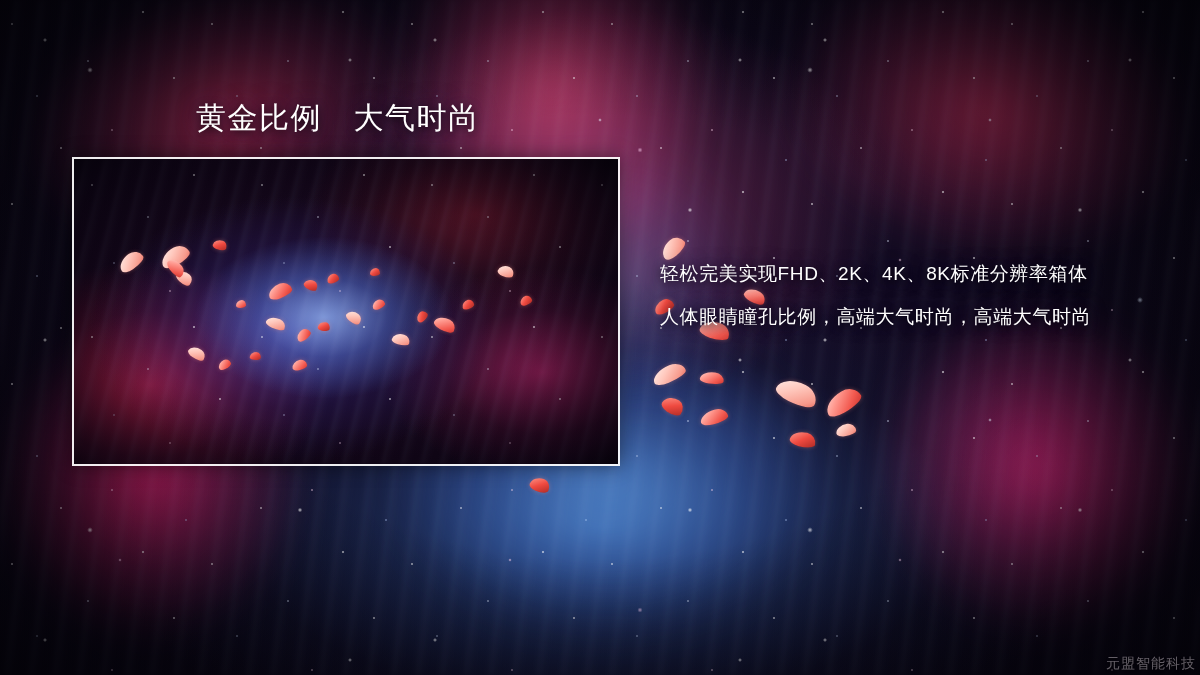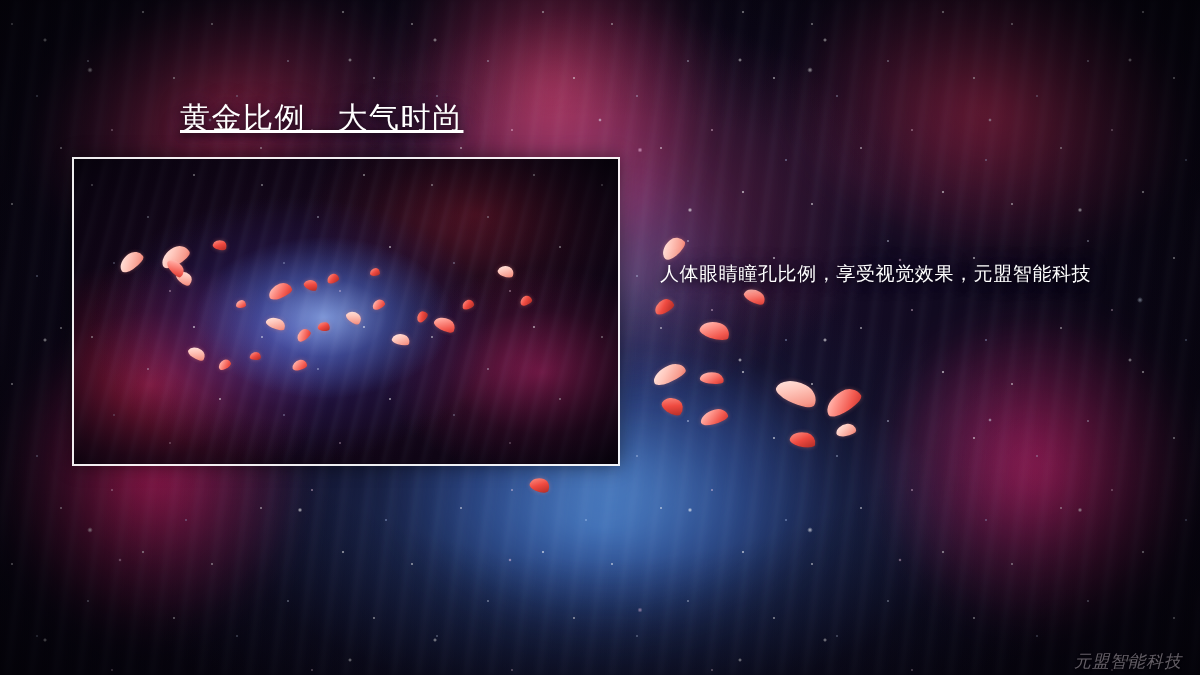--- a/index.html
+++ b/index.html
@@ -127,12 +127,11 @@
 
   
   .slide-title{
-    position:absolute;left:180px;top:101px;
+    position:absolute;left:196px;top:101px;
     font-size:30px;line-height:1.1;letter-spacing:1.5px;
     color:#ffffff;font-weight:400;
     text-shadow:0 2px 9px rgba(0,0,0,.78),0 0 22px rgba(40,20,70,.7);
     white-space:pre;
-    text-decoration:underline;
   }
   .body-copy{
     position:absolute;left:660px;top:252px;width:520px;

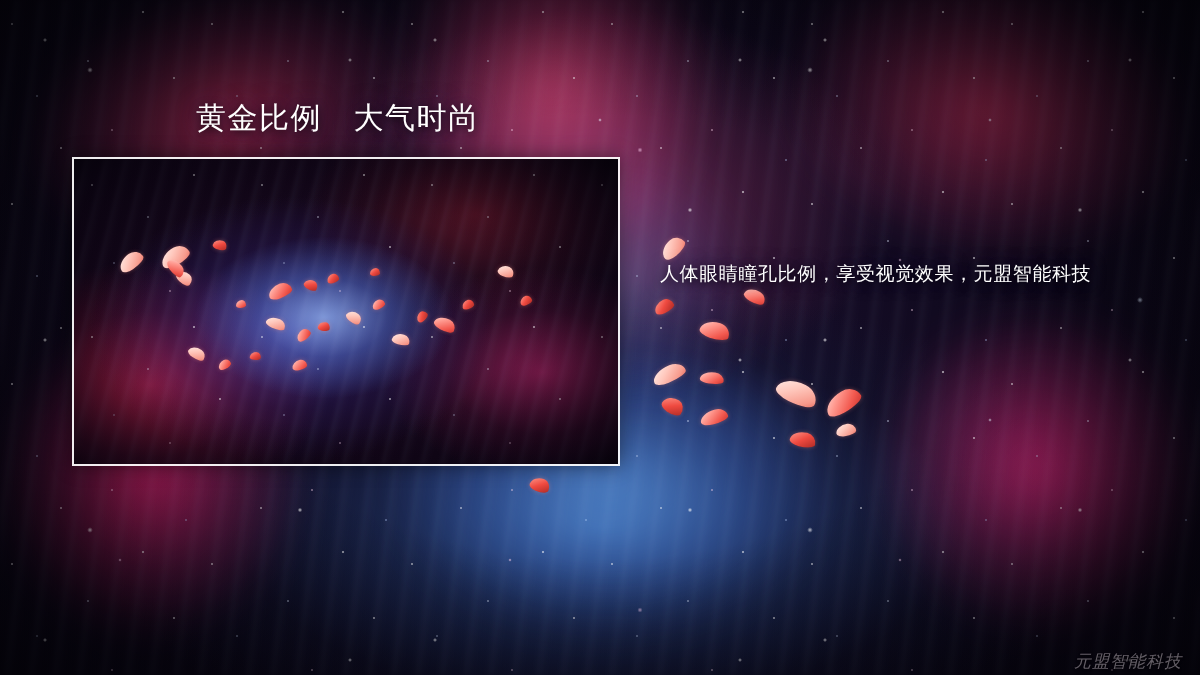--- a/index.html
+++ b/index.html
@@ -222,6 +222,7 @@
   <div class="slide-title">黄金比例　大气时尚</div>
 
   <div class="body-copy">
+    <div class="body-line">轻松完美实现FHD、2K、4K、8K标准分辨率箱体</div>
     <div class="body-line">人体眼睛瞳孔比例，享受视觉效果，元盟智能科技</div>
   </div>
 

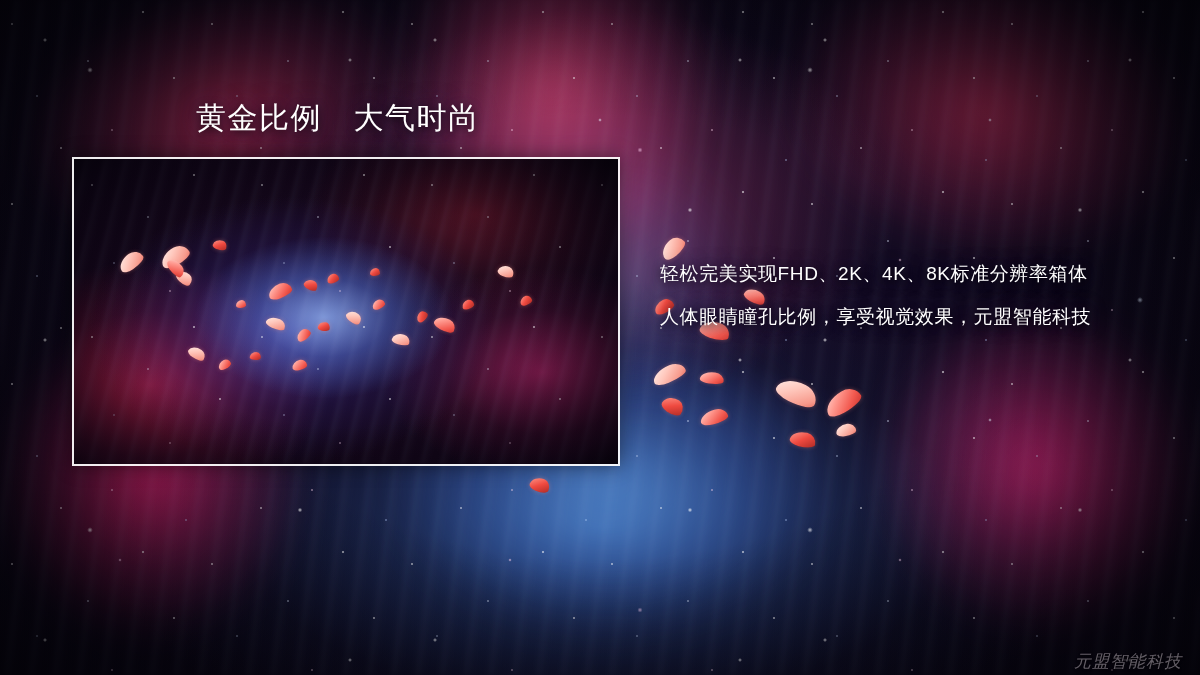--- a/index.html
+++ b/index.html
@@ -223,7 +223,7 @@
 
   <div class="body-copy">
     <div class="body-line">轻松完美实现FHD、2K、4K、8K标准分辨率箱体</div>
-    <div class="body-line">人体眼睛瞳孔比例，享受视觉效果，元盟智能科技</div>
+    <div class="body-line">人体眼睛瞳孔比例，高端大气时尚，高端大气时尚</div>
   </div>
 
   <div class="watermark">元盟智能科技</div>

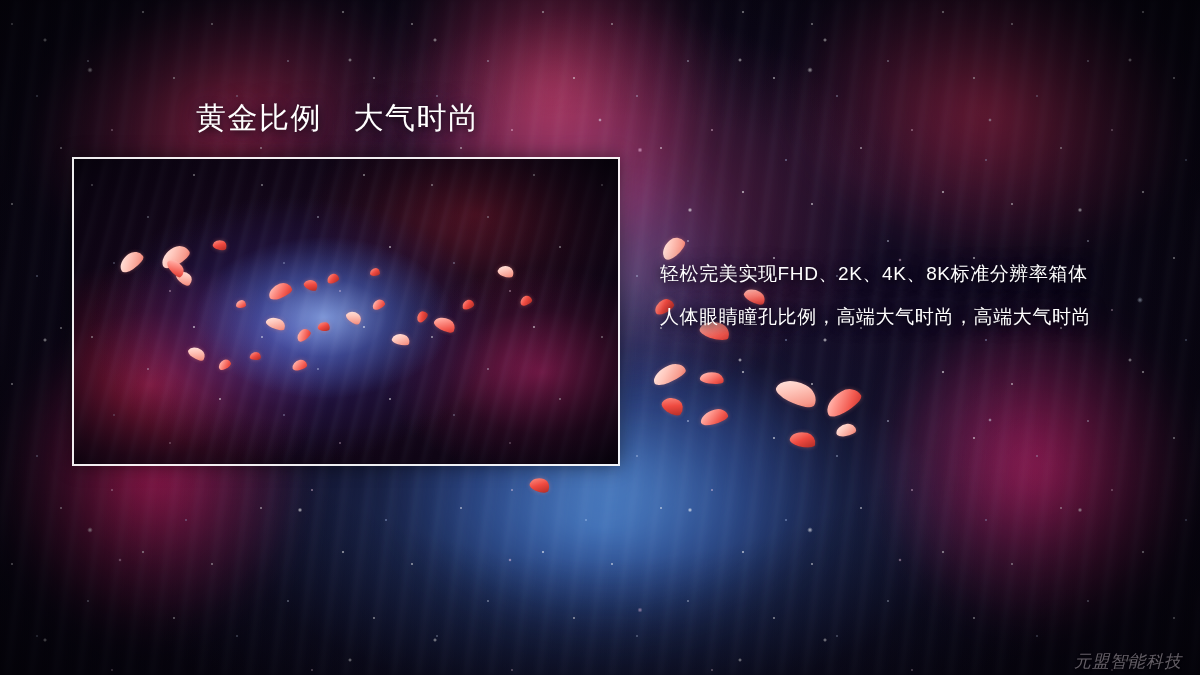--- a/index.html
+++ b/index.html
@@ -142,12 +142,11 @@
     white-space:nowrap;
   }
   .watermark{
-    position:absolute;right:18px;bottom:2px;
-    font-size:17px;letter-spacing:1px;
+    position:absolute;right:4px;bottom:2px;
+    font-size:14px;letter-spacing:1px;
     color:rgba(196,186,196,.5);
     text-shadow:0 1px 2px rgba(0,0,0,.6);
     white-space:nowrap;
-    font-style:italic;
   }
 </style>
 </head>

